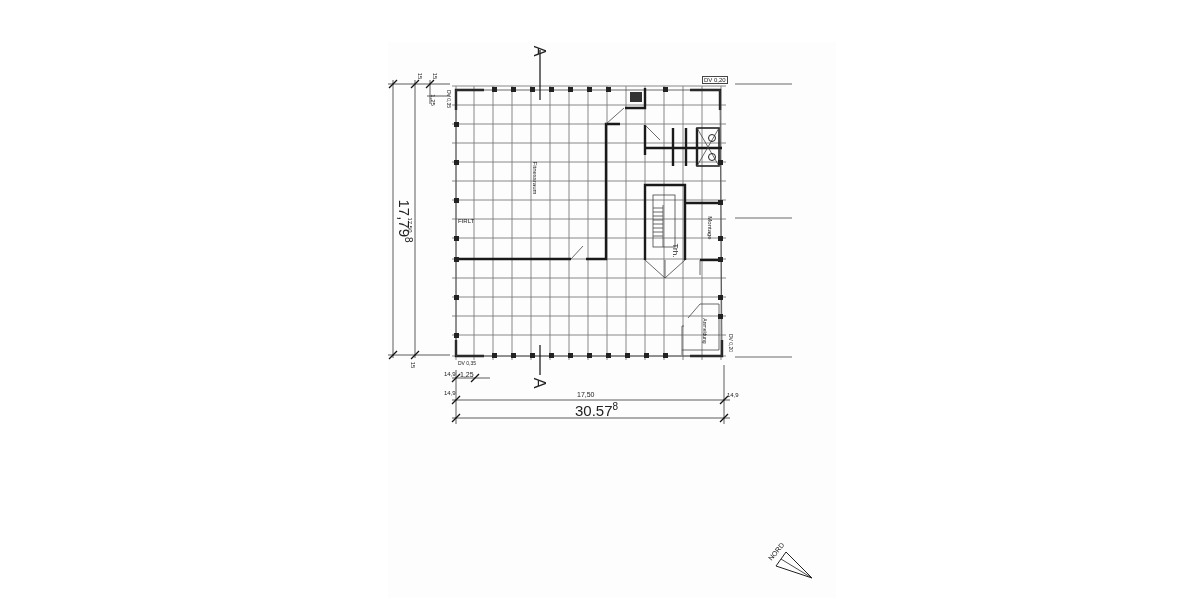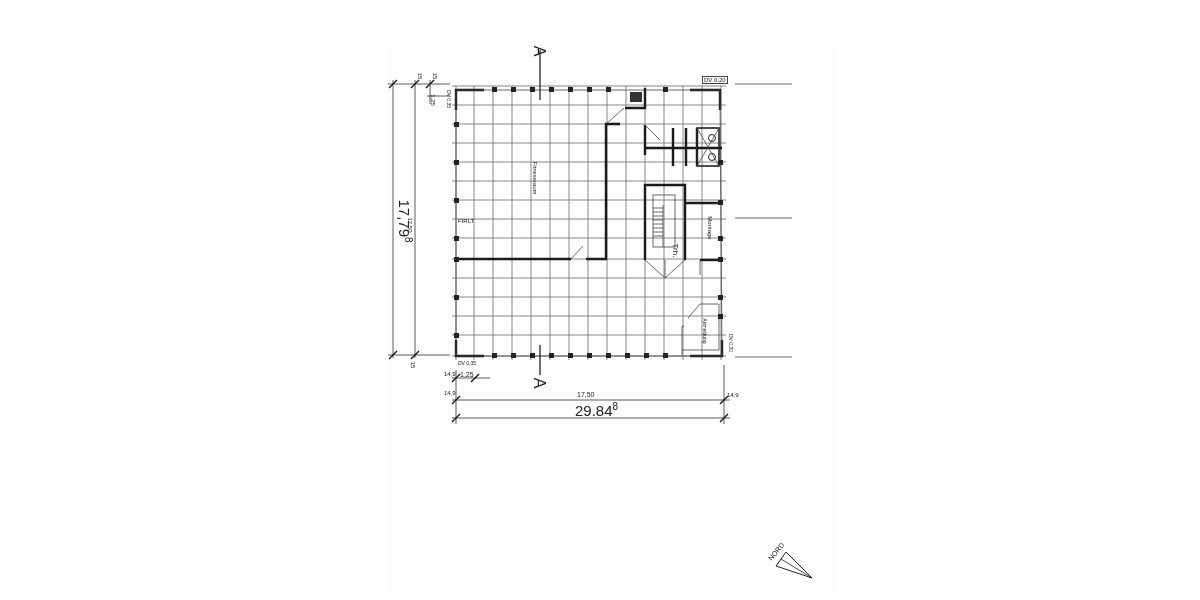--- a/index.html
+++ b/index.html
@@ -216,7 +216,7 @@
 <div class="lbl" style="left:460px;top:371px;font-size:7px;">1,25</div>
 <div class="lbl" style="left:444px;top:390px;font-size:6px;">14,9</div>
 <div class="lbl" style="left:577px;top:391px;font-size:7px;">17,50</div>
-<div class="lbl" style="left:575px;top:401px;font-size:15px;"><span>29.84</span><sup style="font-size:10px">8</sup></div>
+<div class="lbl" style="left:575px;top:401px;font-size:15px;"><span>30.57</span><sup style="font-size:10px">8</sup></div>
 <div class="lbl" style="left:727px;top:392px;font-size:6px;">14,9</div>
 
 <div class="lbl" style="left:766px;top:548px;font-size:7px;transform:rotate(-50deg);">NORD</div>

